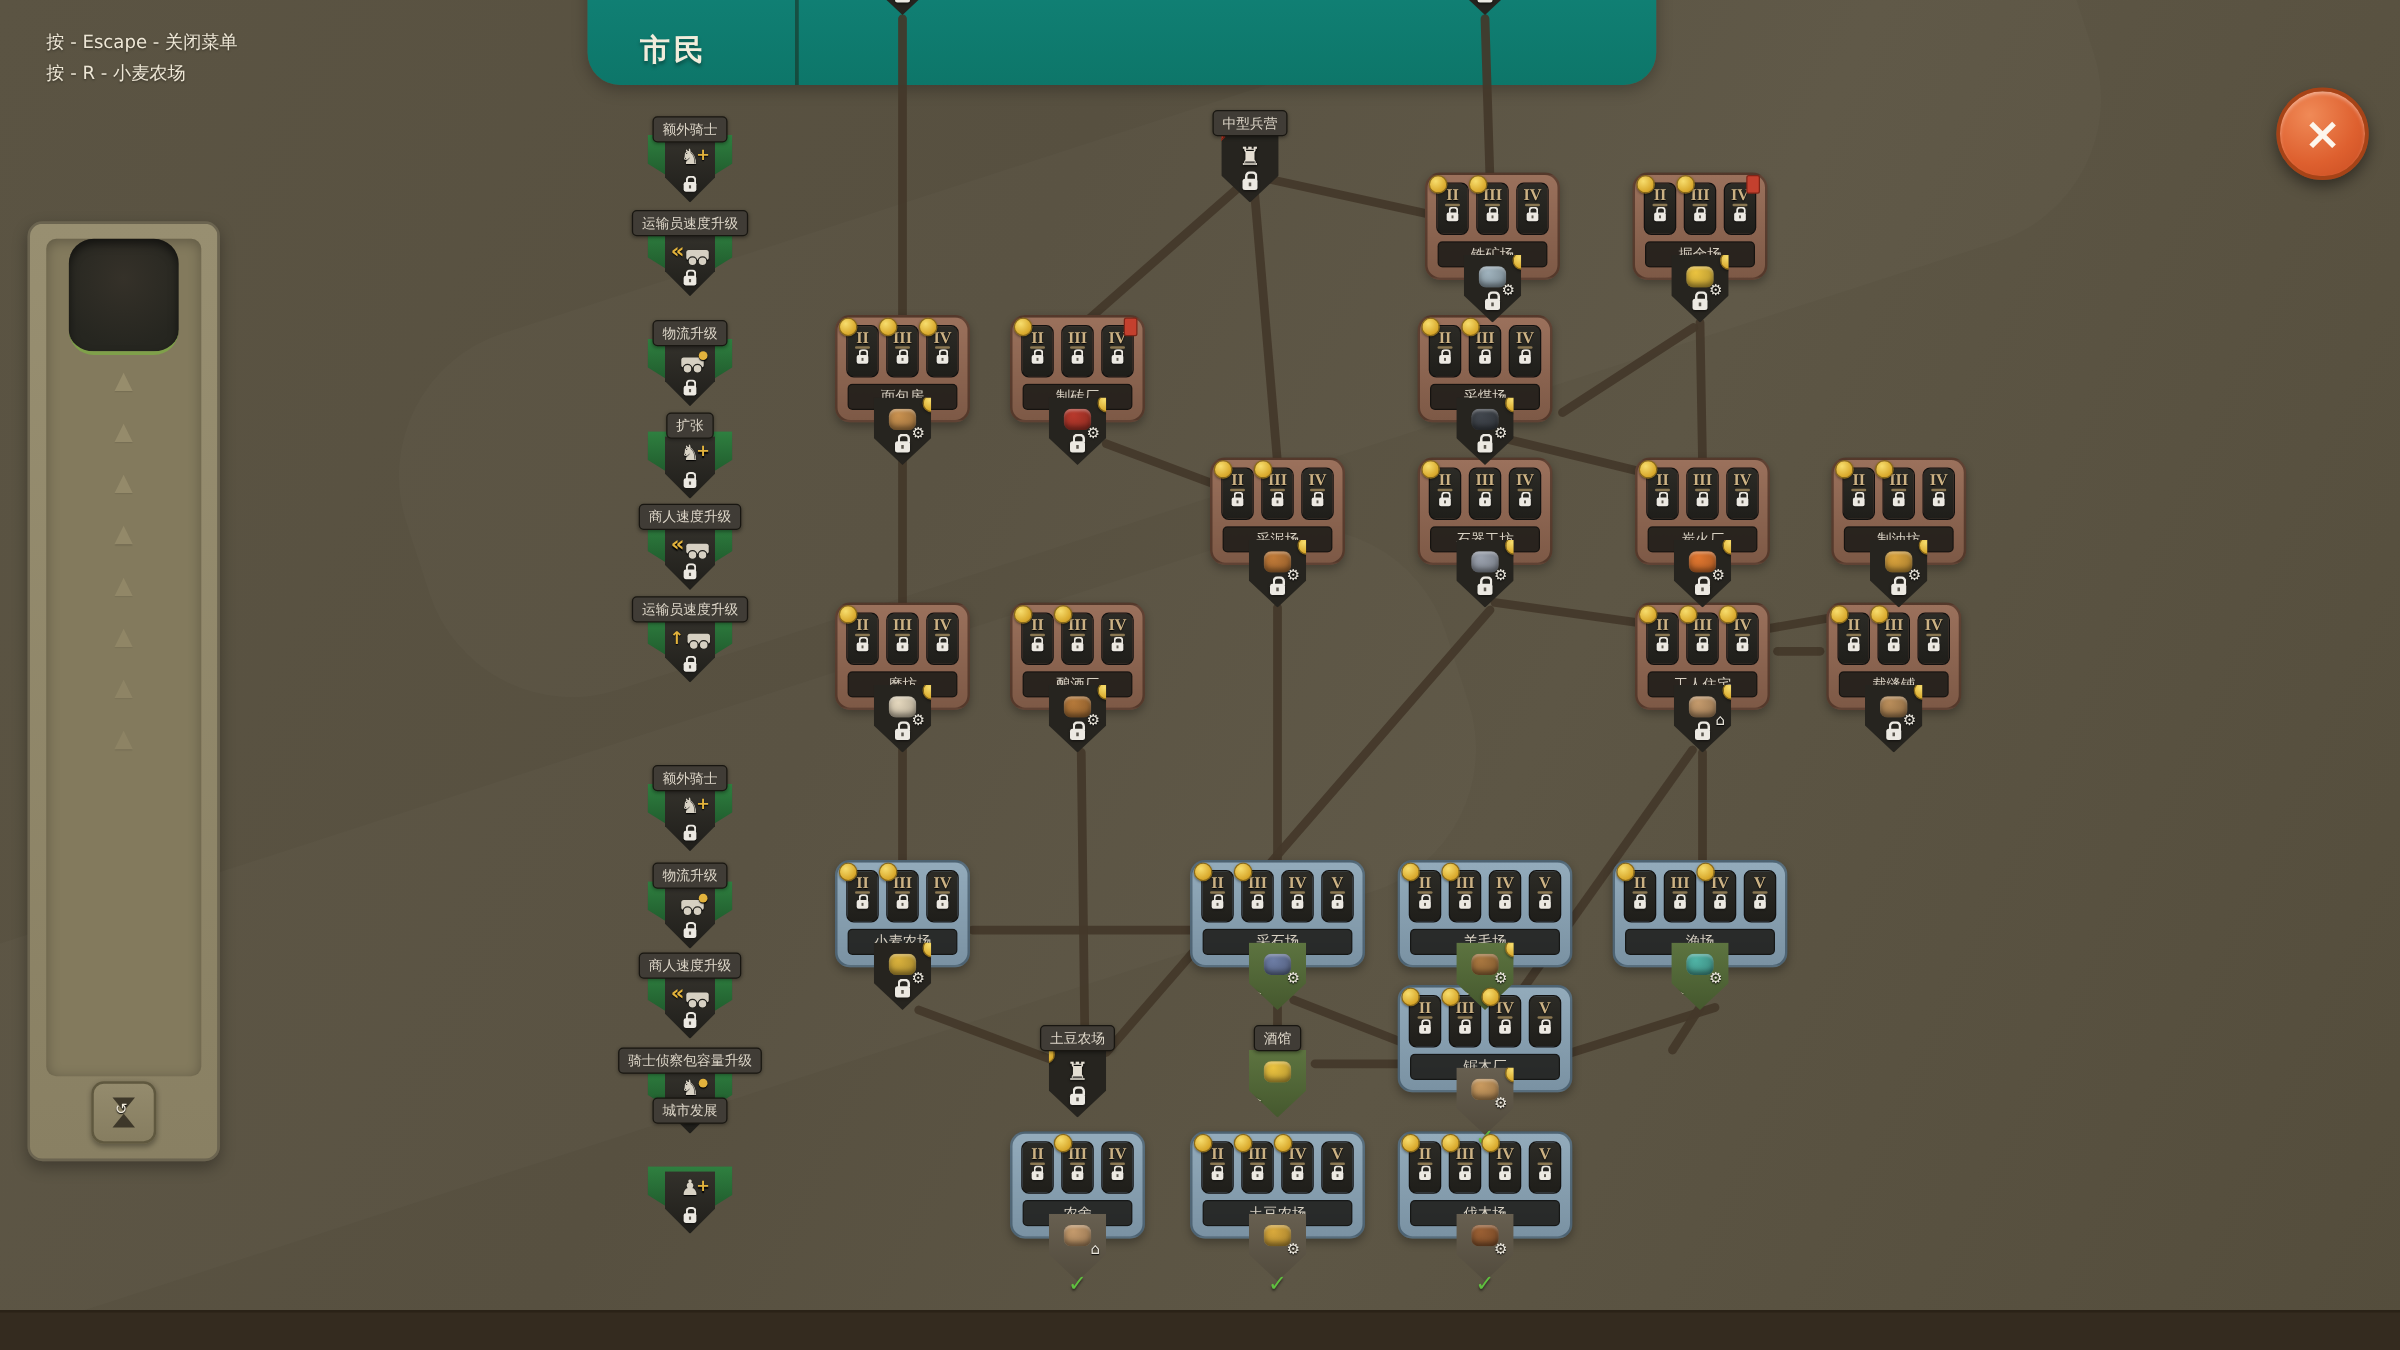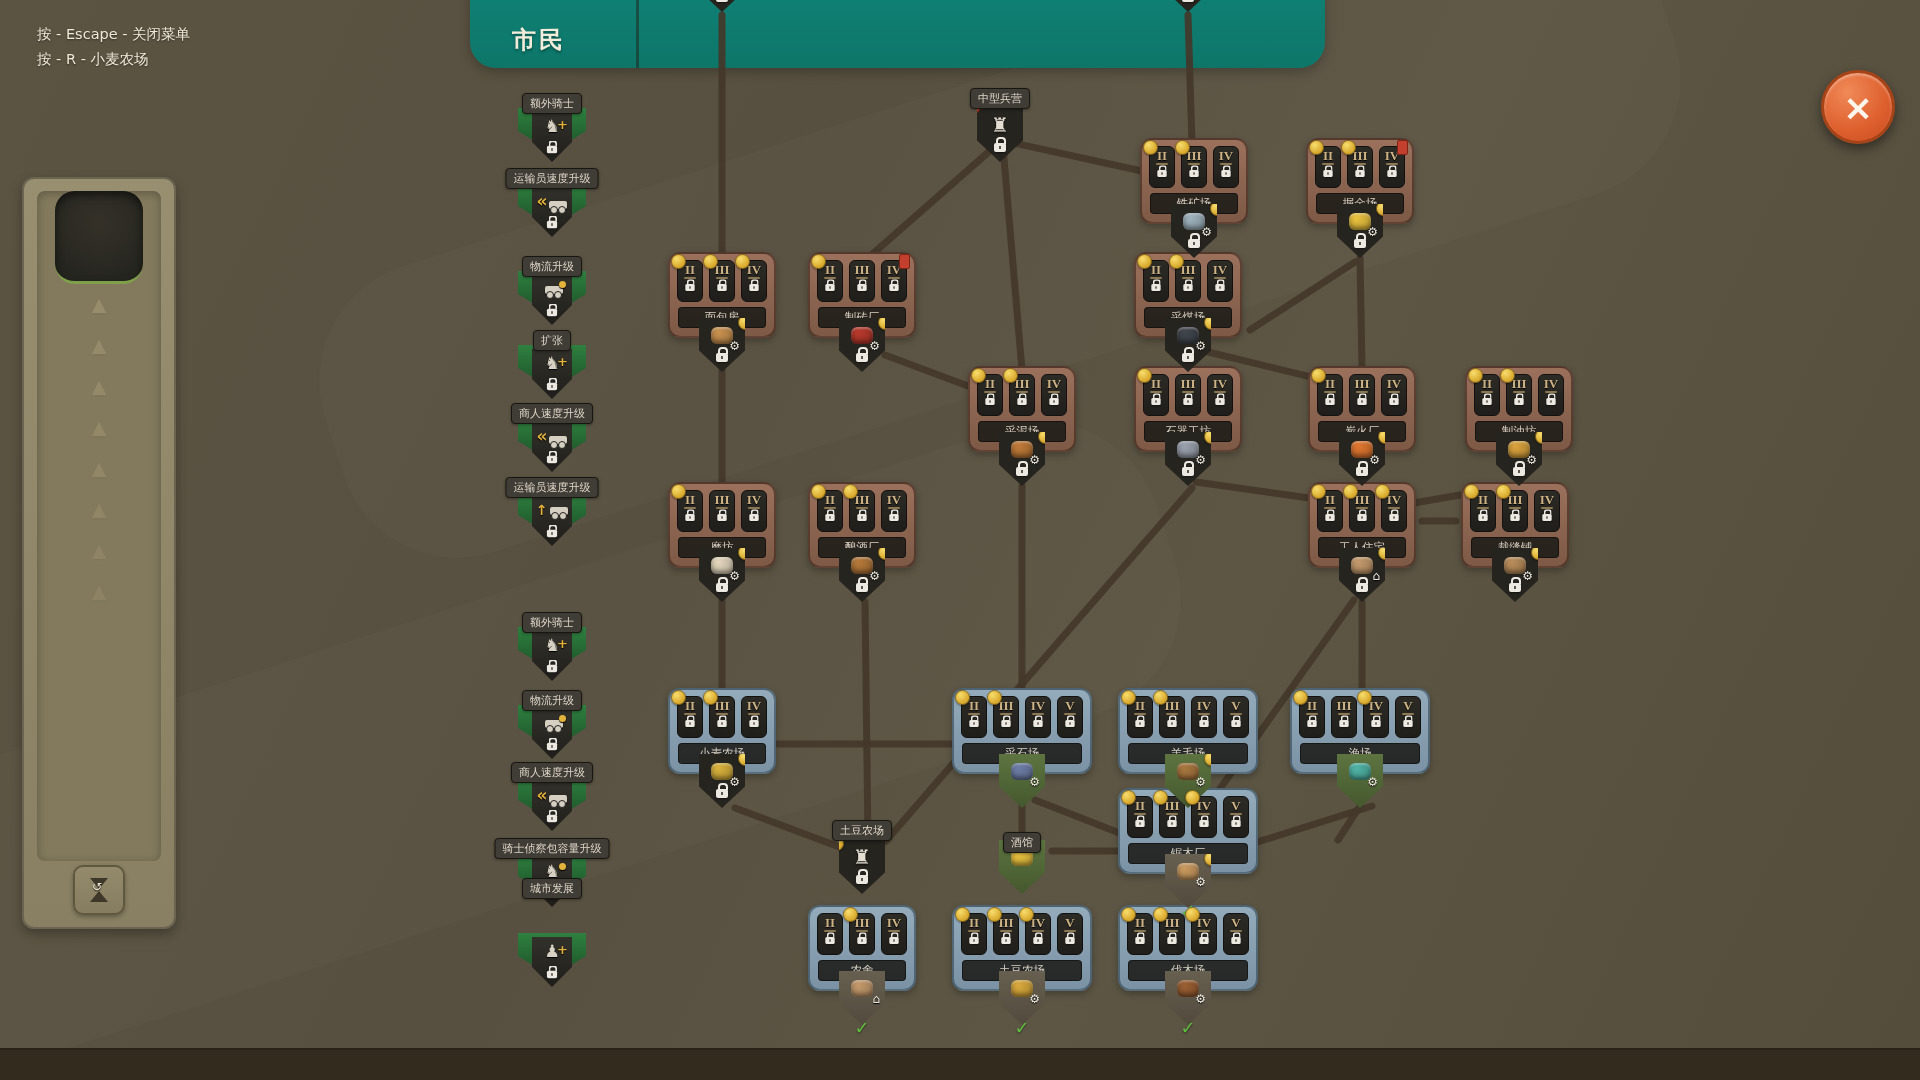--- a/index.html
+++ b/index.html
@@ -790,7 +790,7 @@
         </div>
       </div>
       <div class="node" style="left: 962px; top: 820px; width: 120px; height: 100px;">
-        <div class="tag" style="left: 60px; top: 12px; text-align: center;">酒馆</div>
+        <div class="tag" style="left: 60px; top: 0px; text-align: center;">酒馆</div>
         <div class="shield available" style="top: 20px;">
           <div class="blob" style="background: radial-gradient(circle at 35% 30%, rgb(234, 194, 63), rgba(0, 0, 0, 0.25)), rgb(234, 194, 63);"></div>
           <div class="play">▶</div>

